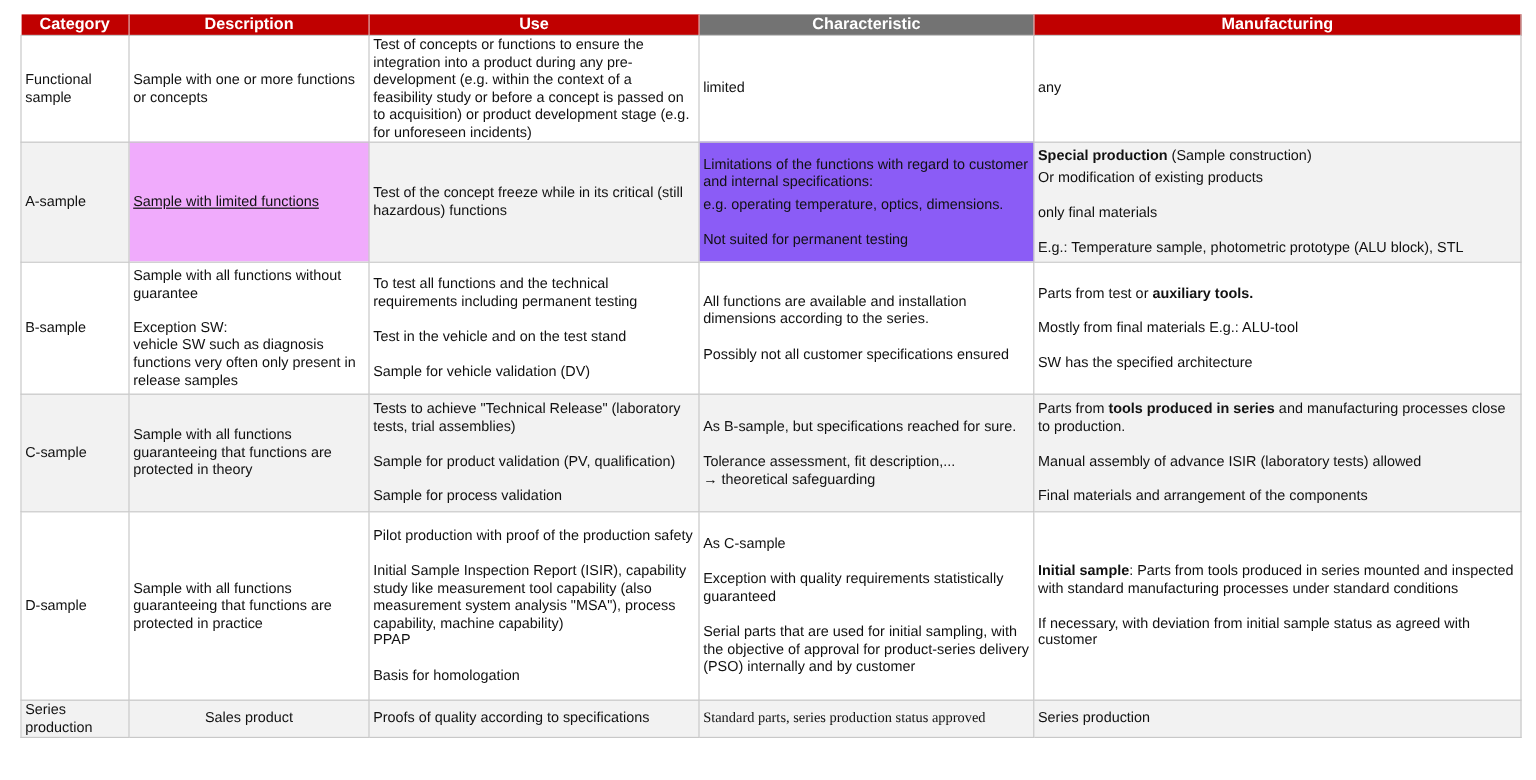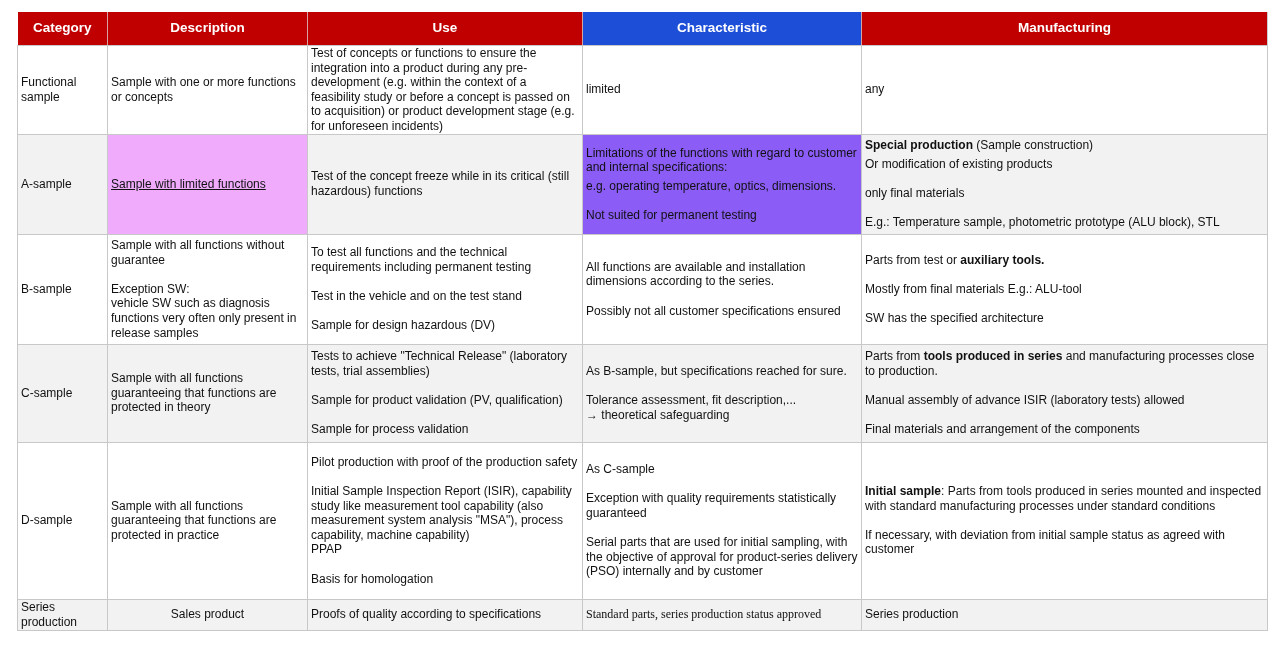--- a/index.html
+++ b/index.html
@@ -17,7 +17,7 @@
   table.sampletable col.c5 { width: 406px; }
   th {
     background: #c00000; color: #ffffff; font-weight: bold; font-size: 13.5px;
-    height: 33px; padding: 0; text-align: center; vertical-align: middle;
+    height: 17px; padding: 0; text-align: center; vertical-align: middle;
     border-left: 1px solid #d9a0a0; border-right: 1px solid #d9a0a0;
     border-bottom: 1px solid #c8c8c8;
   }

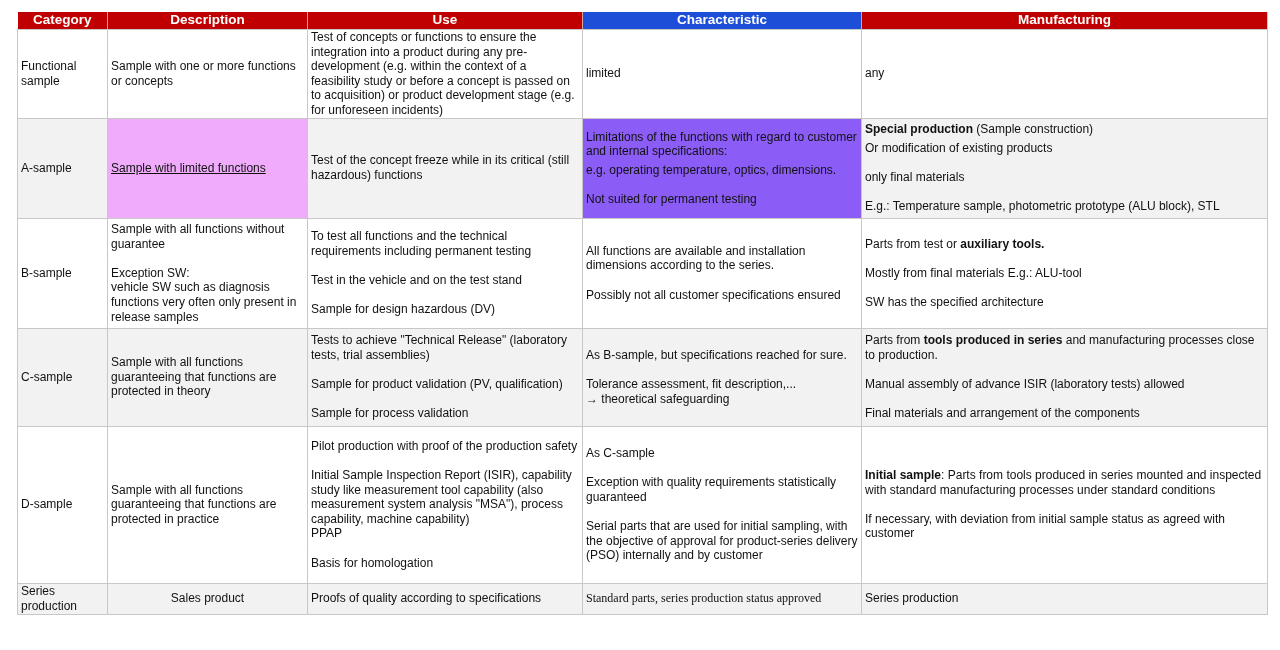--- a/index.html
+++ b/index.html
@@ -56,7 +56,7 @@
       <th style="background: rgb(192, 0, 0);">Category</th>
       <th style="background: rgb(192, 0, 0);">Description</th>
       <th style="background: rgb(192, 0, 0);">Use</th>
-      <th style="background: #1d4ed8; margin-top: 44px;">Characteristic</th>
+      <th style="background: #737373; margin-top: 44px;">Characteristic</th>
       <th style="background: rgb(192, 0, 0);">Manufacturing</th>
     </tr>
   </thead>

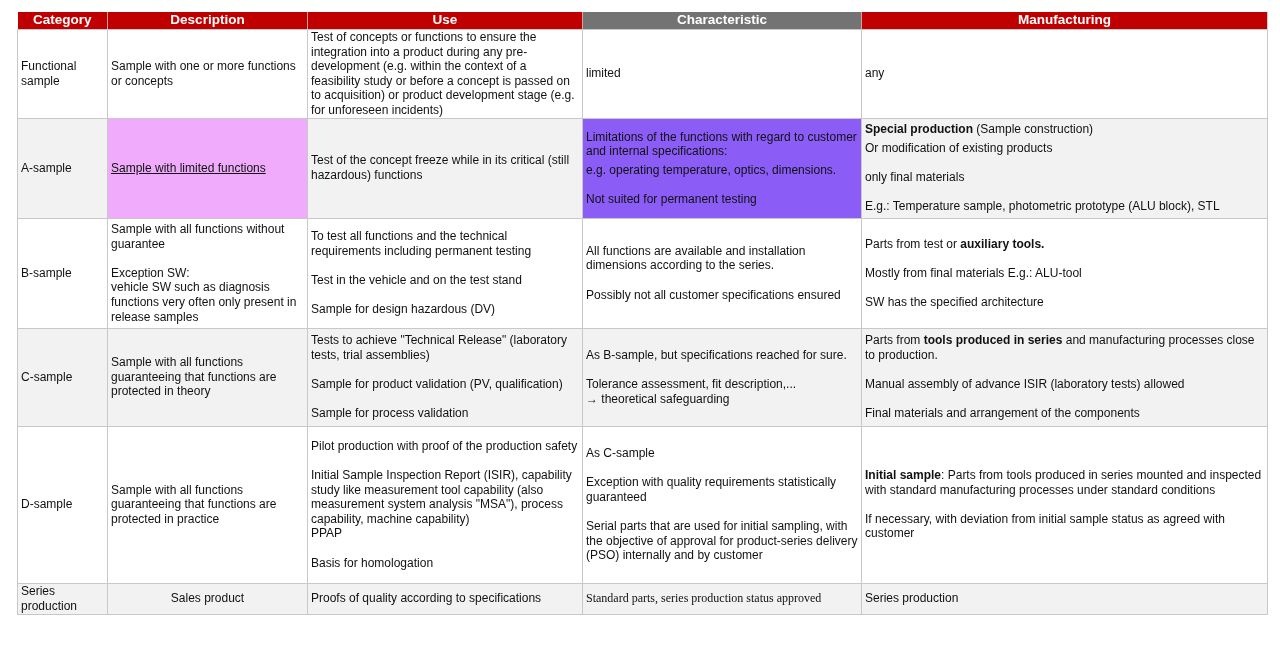--- a/index.html
+++ b/index.html
@@ -123,7 +123,7 @@
         <span class="gap"></span>
         <span class="para">Test in the vehicle and on the test stand</span>
         <span class="gap"></span>
-        <span class="para">Sample for design hazardous (DV)</span>
+        <span class="para">Sample for vehicle validation (DV)</span>
       </td>
       <td>
         <span class="para">All functions are available and installation dimensions according to the series.</span>

